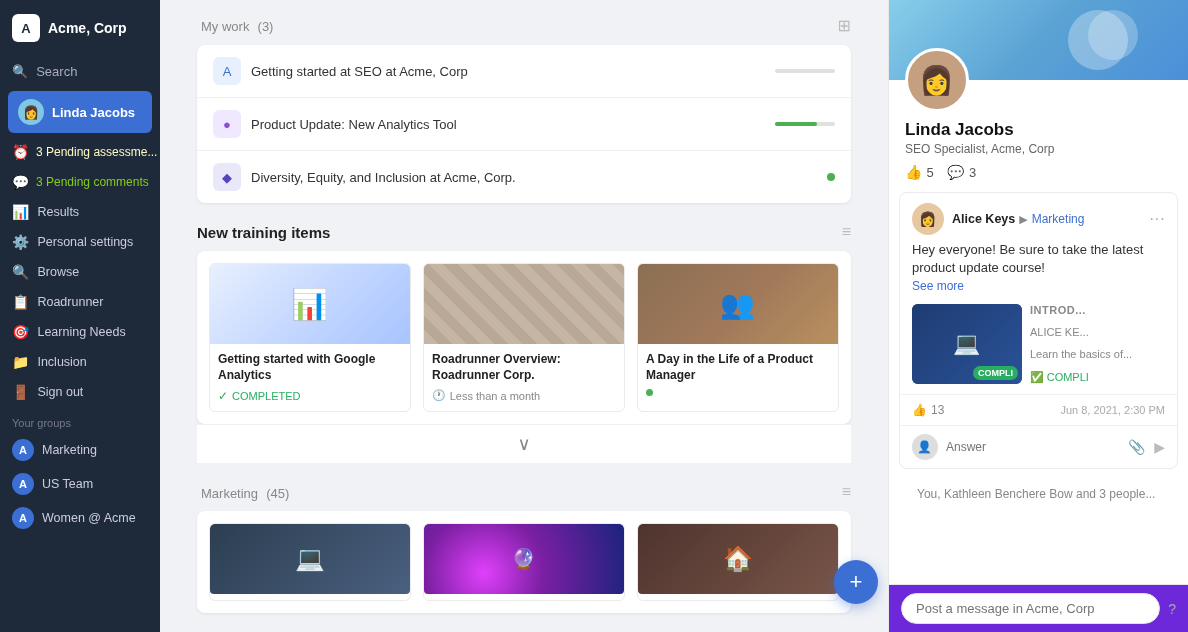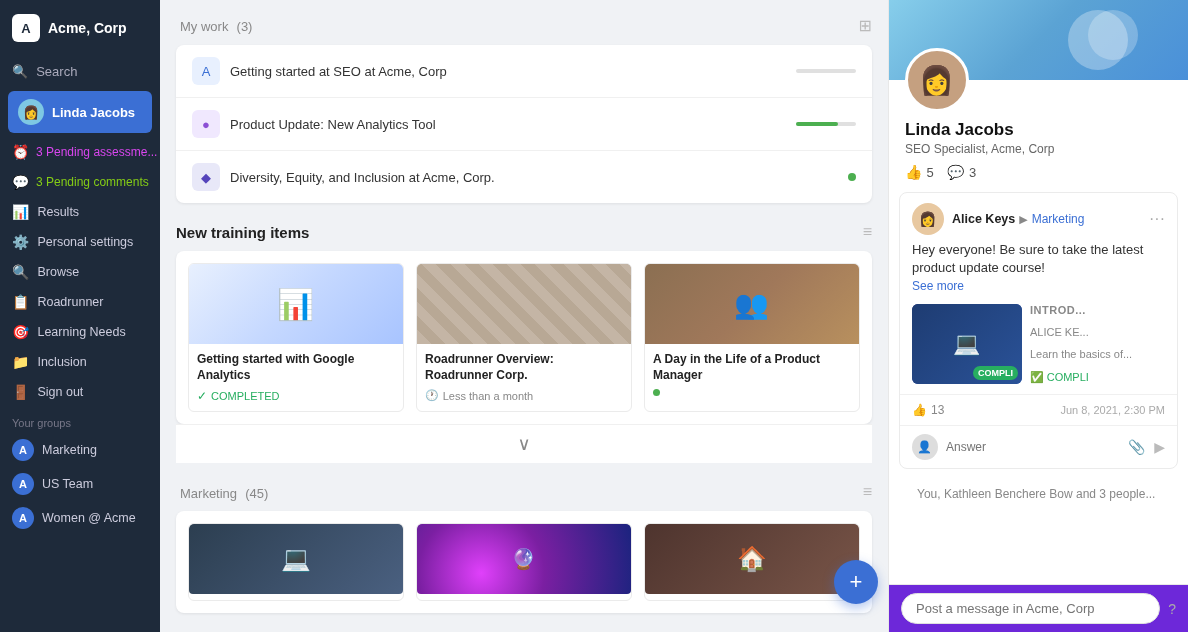--- a/index.html
+++ b/index.html
@@ -102,7 +102,7 @@
     .main {
       flex: 1;
       overflow-y: auto;
-      padding: 16px 16px;
+      padding: 16px 37px;
       background: #f0f2f5;
     }
 

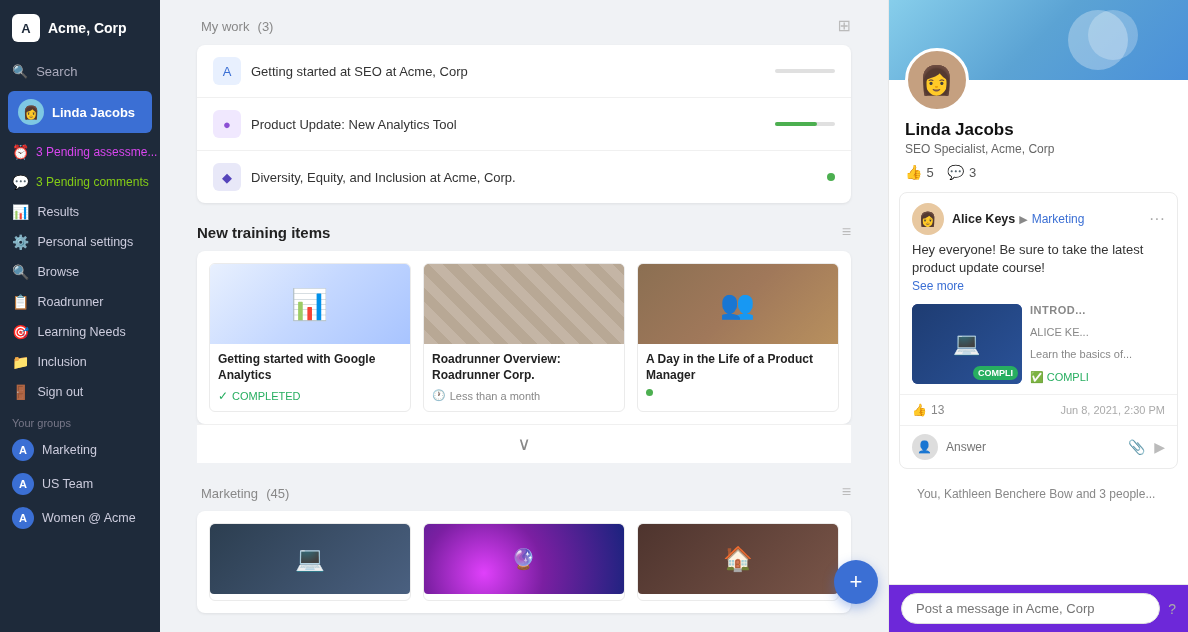--- a/index.html
+++ b/index.html
@@ -520,7 +520,7 @@
 
   <div class="sidebar-nav-item">
     <span class="icon">⏰</span>
-    <span style="font-size:12px;color:#d946ef;text-align:center;">3 Pending assessme...</span>
+    <span style="font-size:12px;color:#fef9c3;text-align:center;">3 Pending assessme...</span>
   </div>
   <div class="sidebar-nav-item">
     <span class="icon">💬</span>

